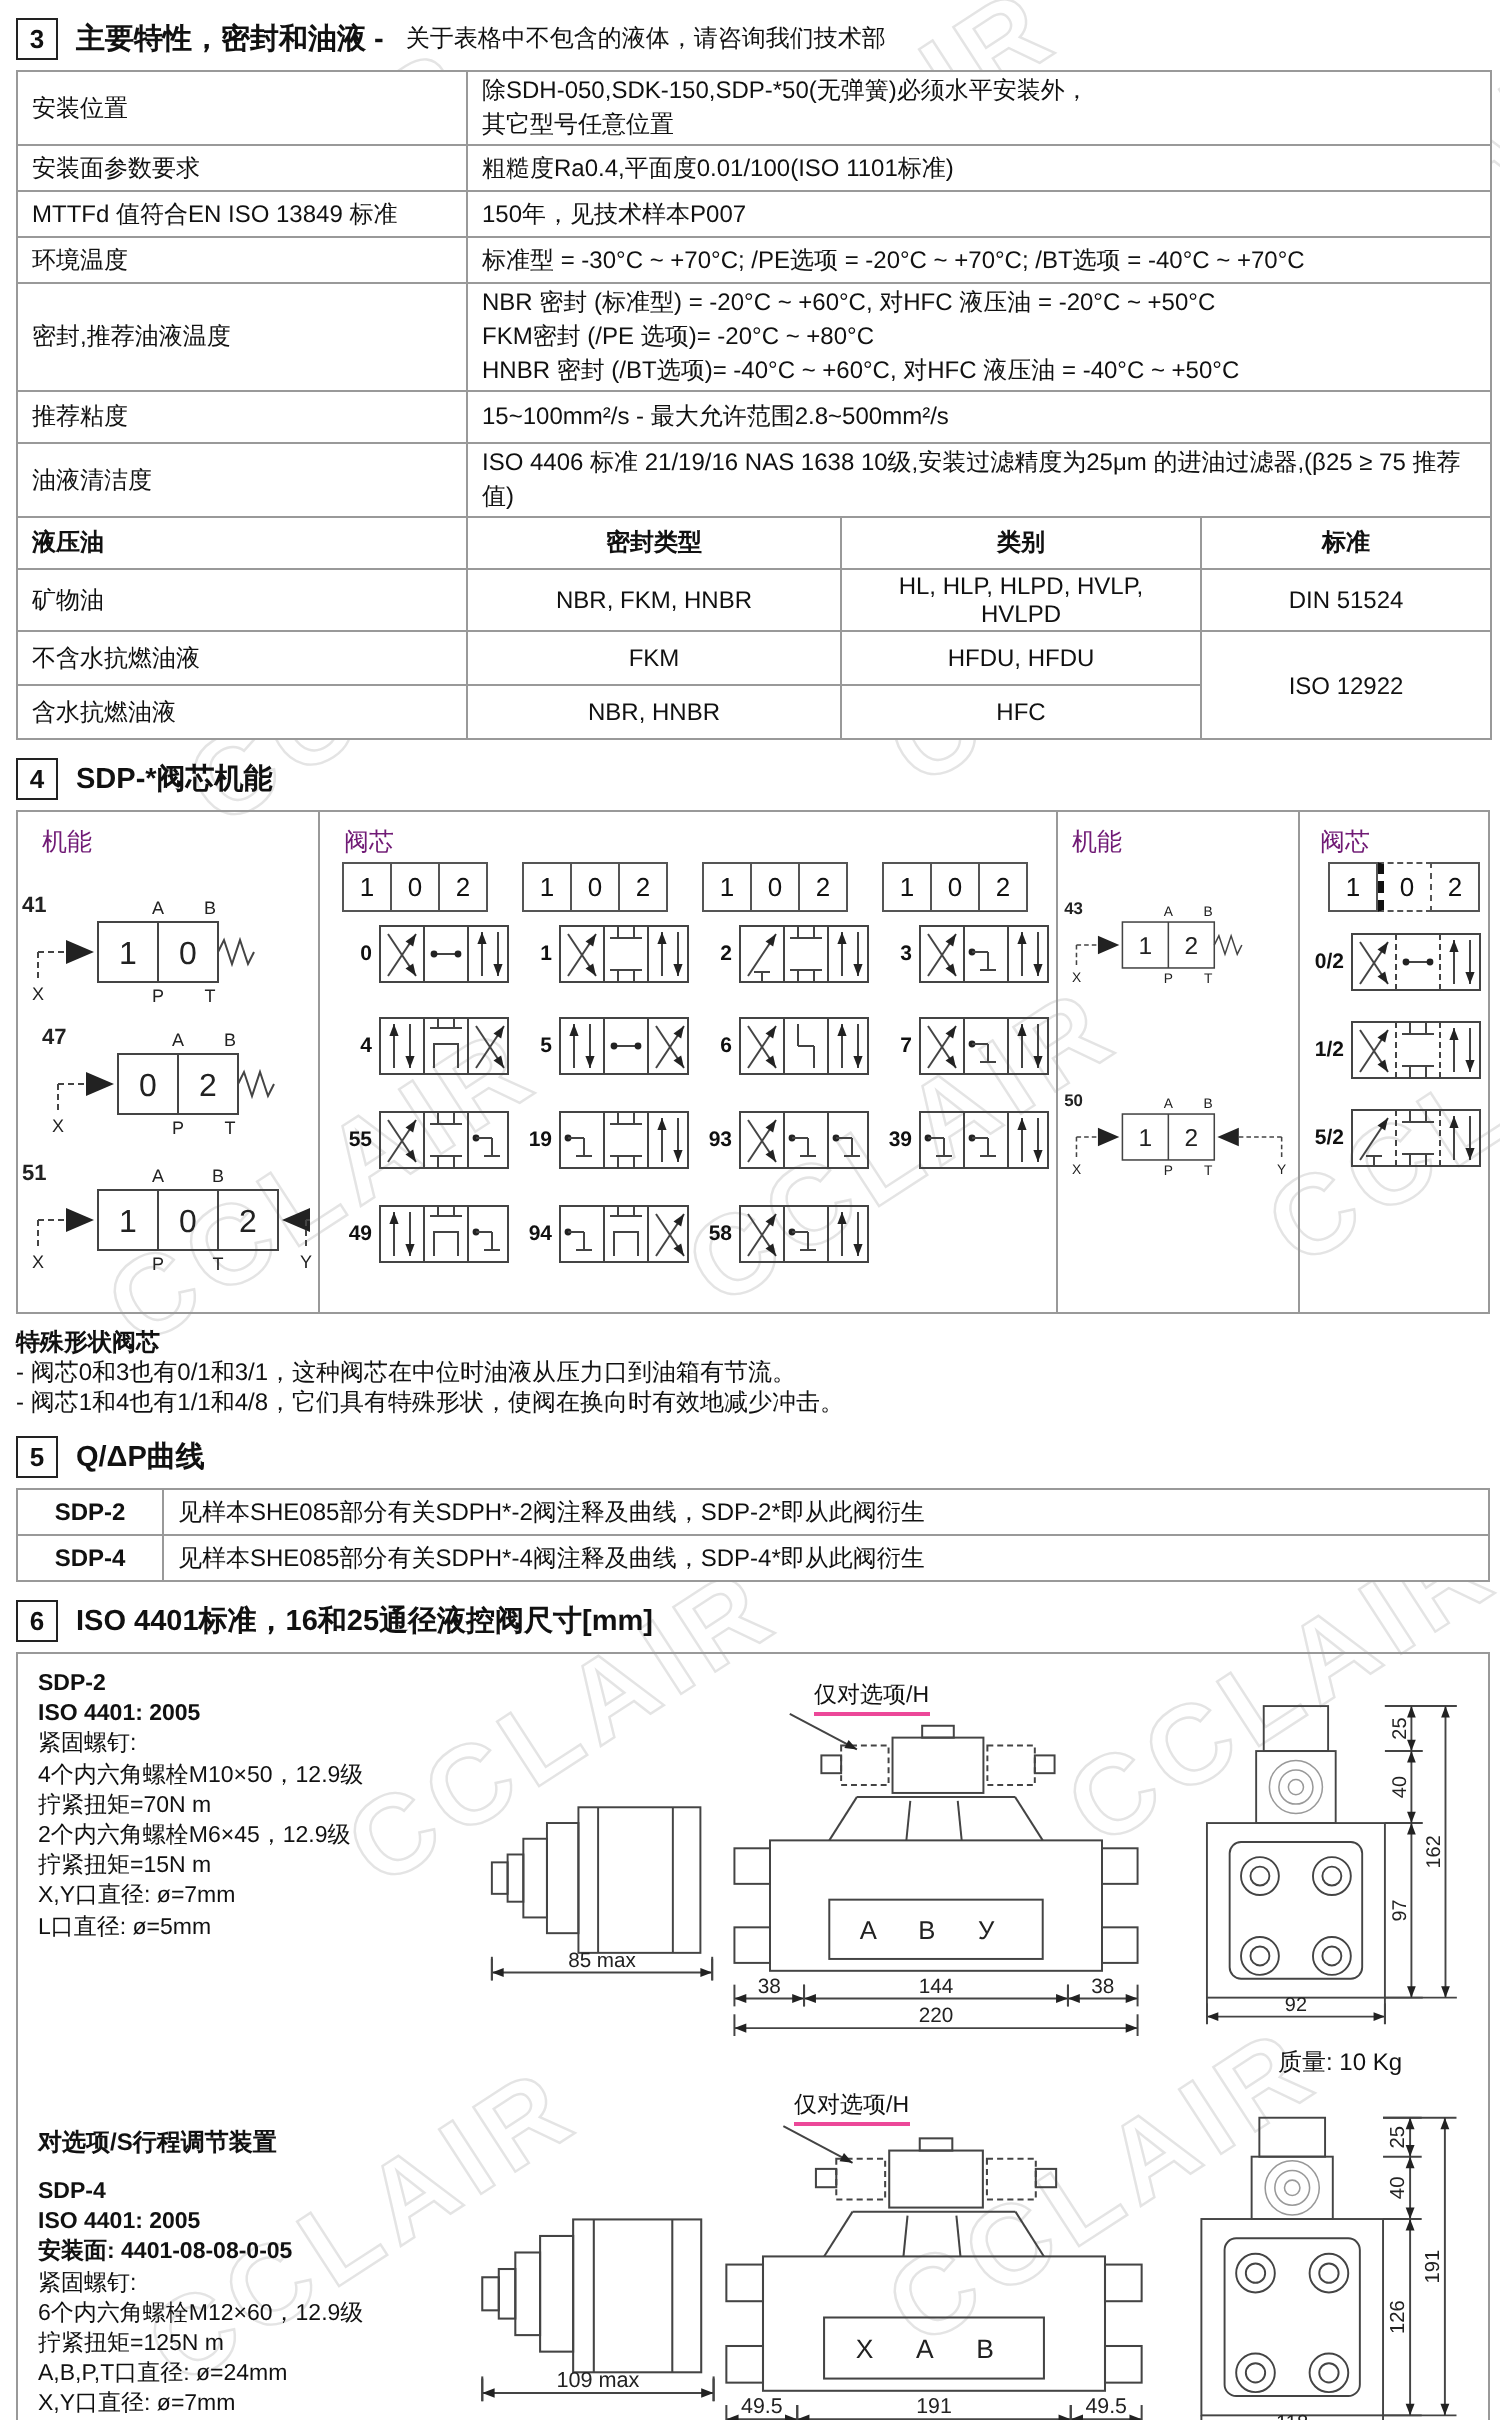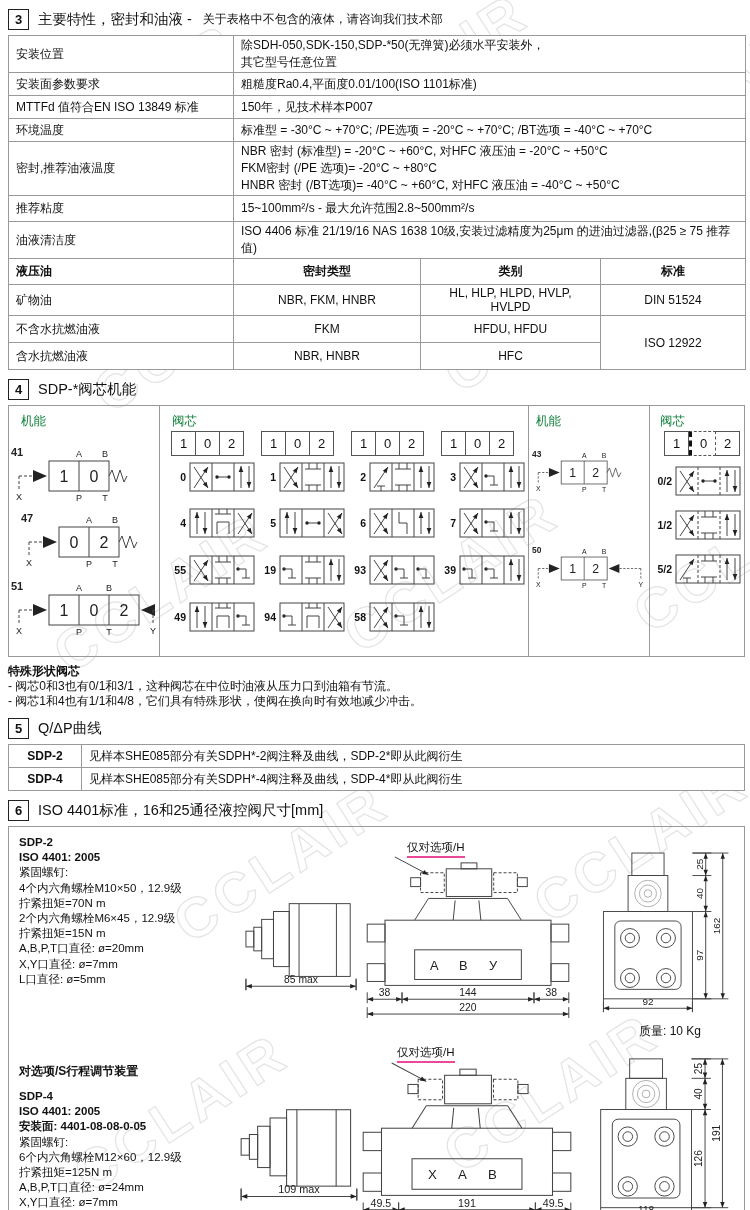--- a/index.html
+++ b/index.html
@@ -11,7 +11,7 @@
   .sec-head{display:flex;align-items:center;gap:9px;margin:9px 0 5px 8px;}
   .sec-num{width:19px;height:19px;border:1.5px solid #222;display:flex;align-items:center;justify-content:center;
            font-weight:bold;font-size:13px;background:#fff;}
-  .sec-title{font-weight:normal;font-size:14.5px;}
+  .sec-title{font-weight:bold;font-size:14.5px;}
   .sec-sub{font-size:12px;margin-left:2px;text-align:right;}
   table{border-collapse:collapse;margin-left:8px;width:737px;font-size:12px;table-layout:fixed;background:#fff;padding-left:16px;}
   td{border:1px solid #999;padding:1px 7px;vertical-align:middle;}

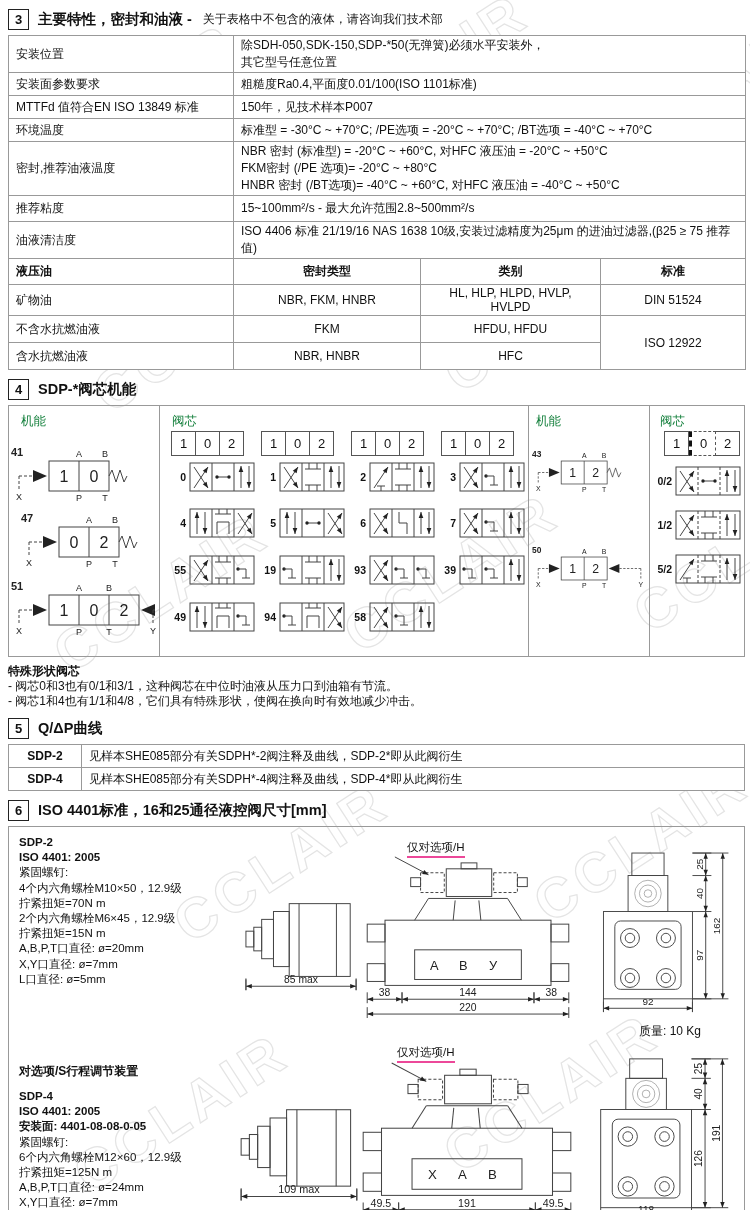--- a/index.html
+++ b/index.html
@@ -23,7 +23,7 @@
   .s4box{height:250px;margin-top:2px;}
   .s6box{height:445px;margin-top:2px;}
   .vline{position:absolute;top:0;bottom:0;width:0;border-left:1px solid #999;}
-  .s4h{position:absolute;font-size:12.5px;color:#15803d;}
+  .s4h{position:absolute;font-size:12.5px;color:#701a75;}
   .hb{position:absolute;display:flex;height:25px;}
   .hb span{width:23px;border:1px solid #555;border-left:none;text-align:center;line-height:23px;font-size:13px;background:#fff;}
   .hb span:first-child{border-left:1px solid #555;}

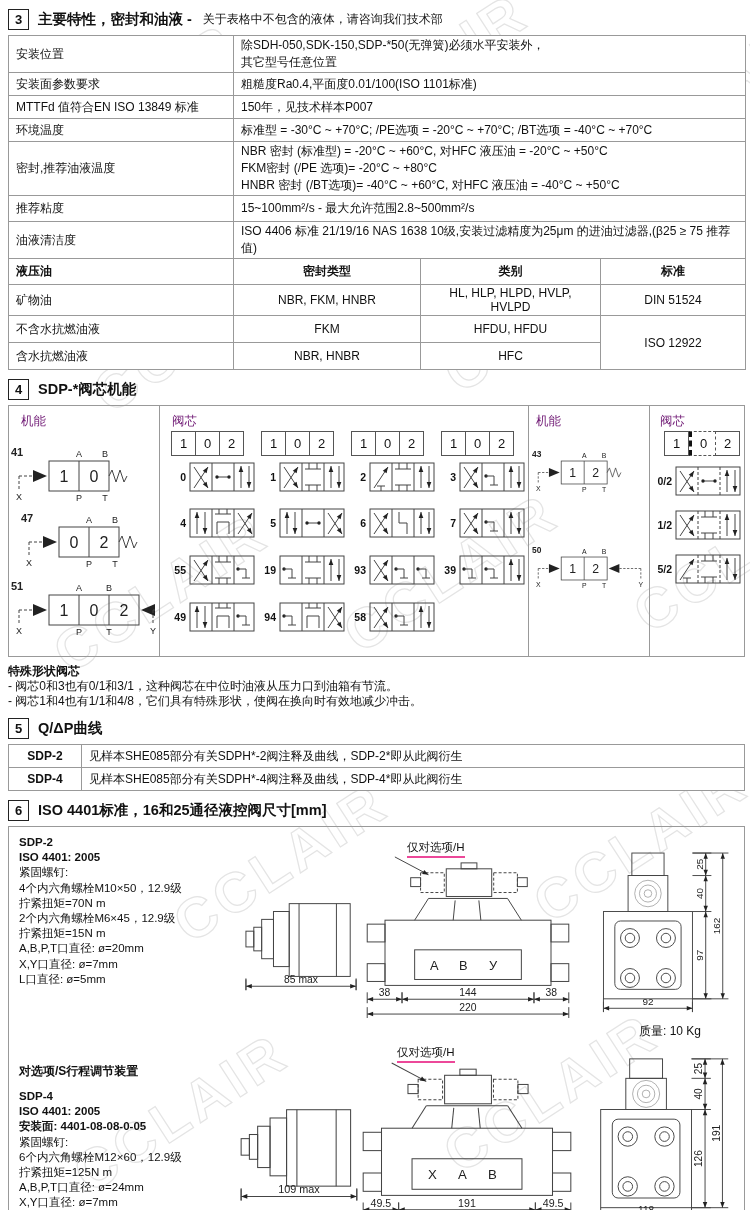--- a/index.html
+++ b/index.html
@@ -683,7 +683,6 @@
         <div>拧紧扭矩=70N m</div>
         <div>2个内六角螺栓M6×45，12.9级</div>
         <div>拧紧扭矩=15N m</div>
-        <div>A,B,P,T口直径: ø=20mm</div>
         <div>X,Y口直径: ø=7mm</div>
         <div>L口直径: ø=5mm</div>
       </div>

